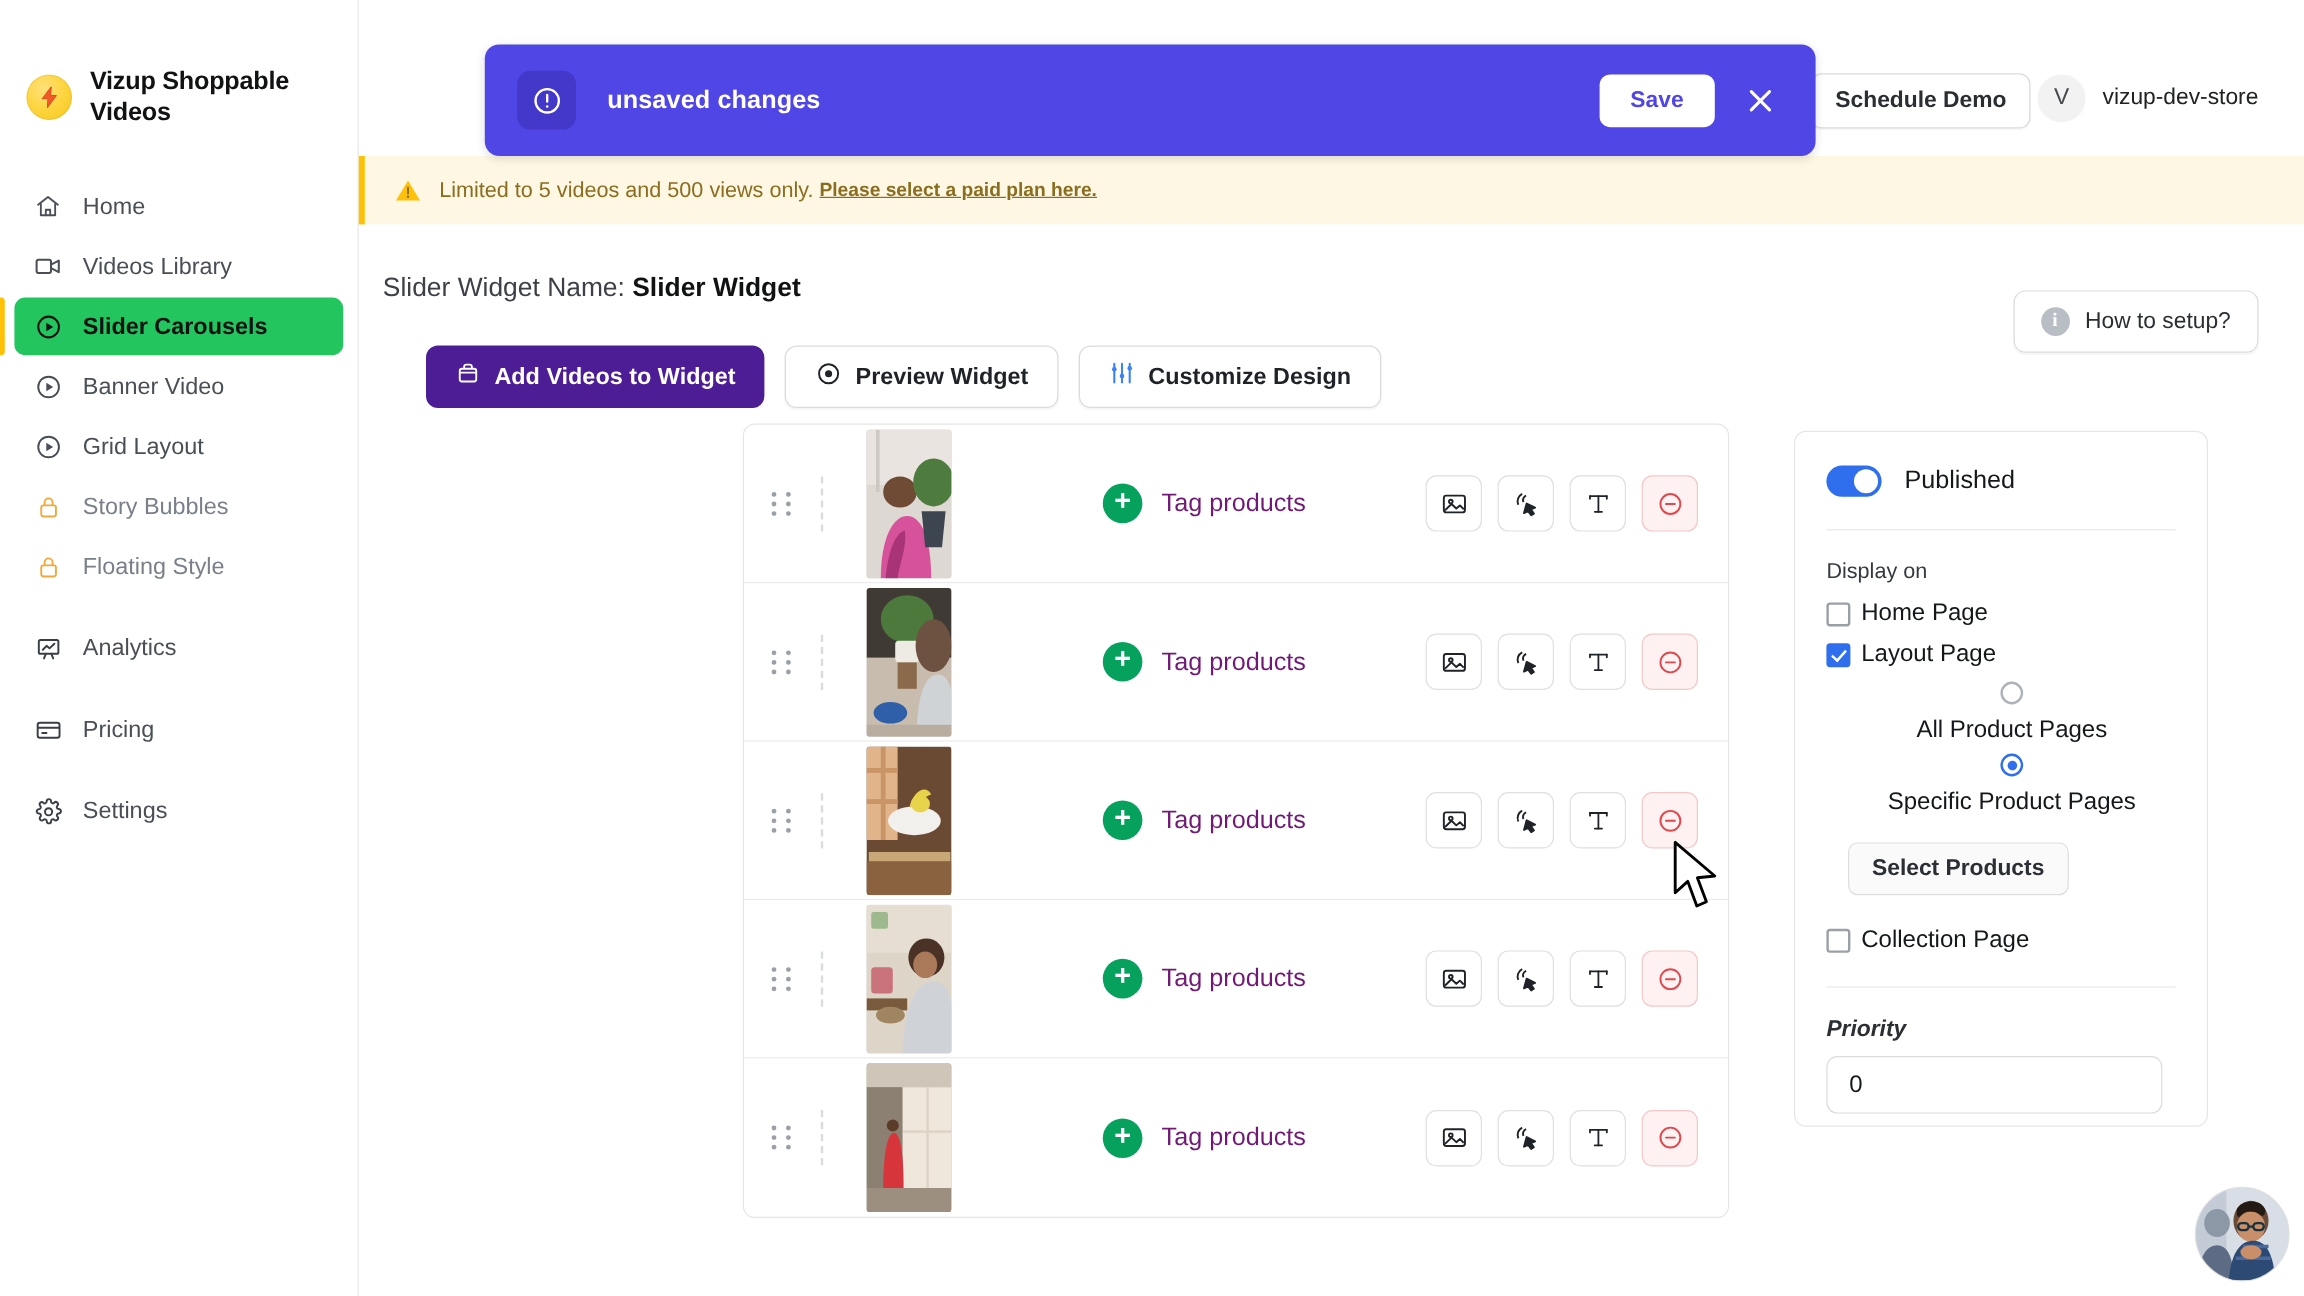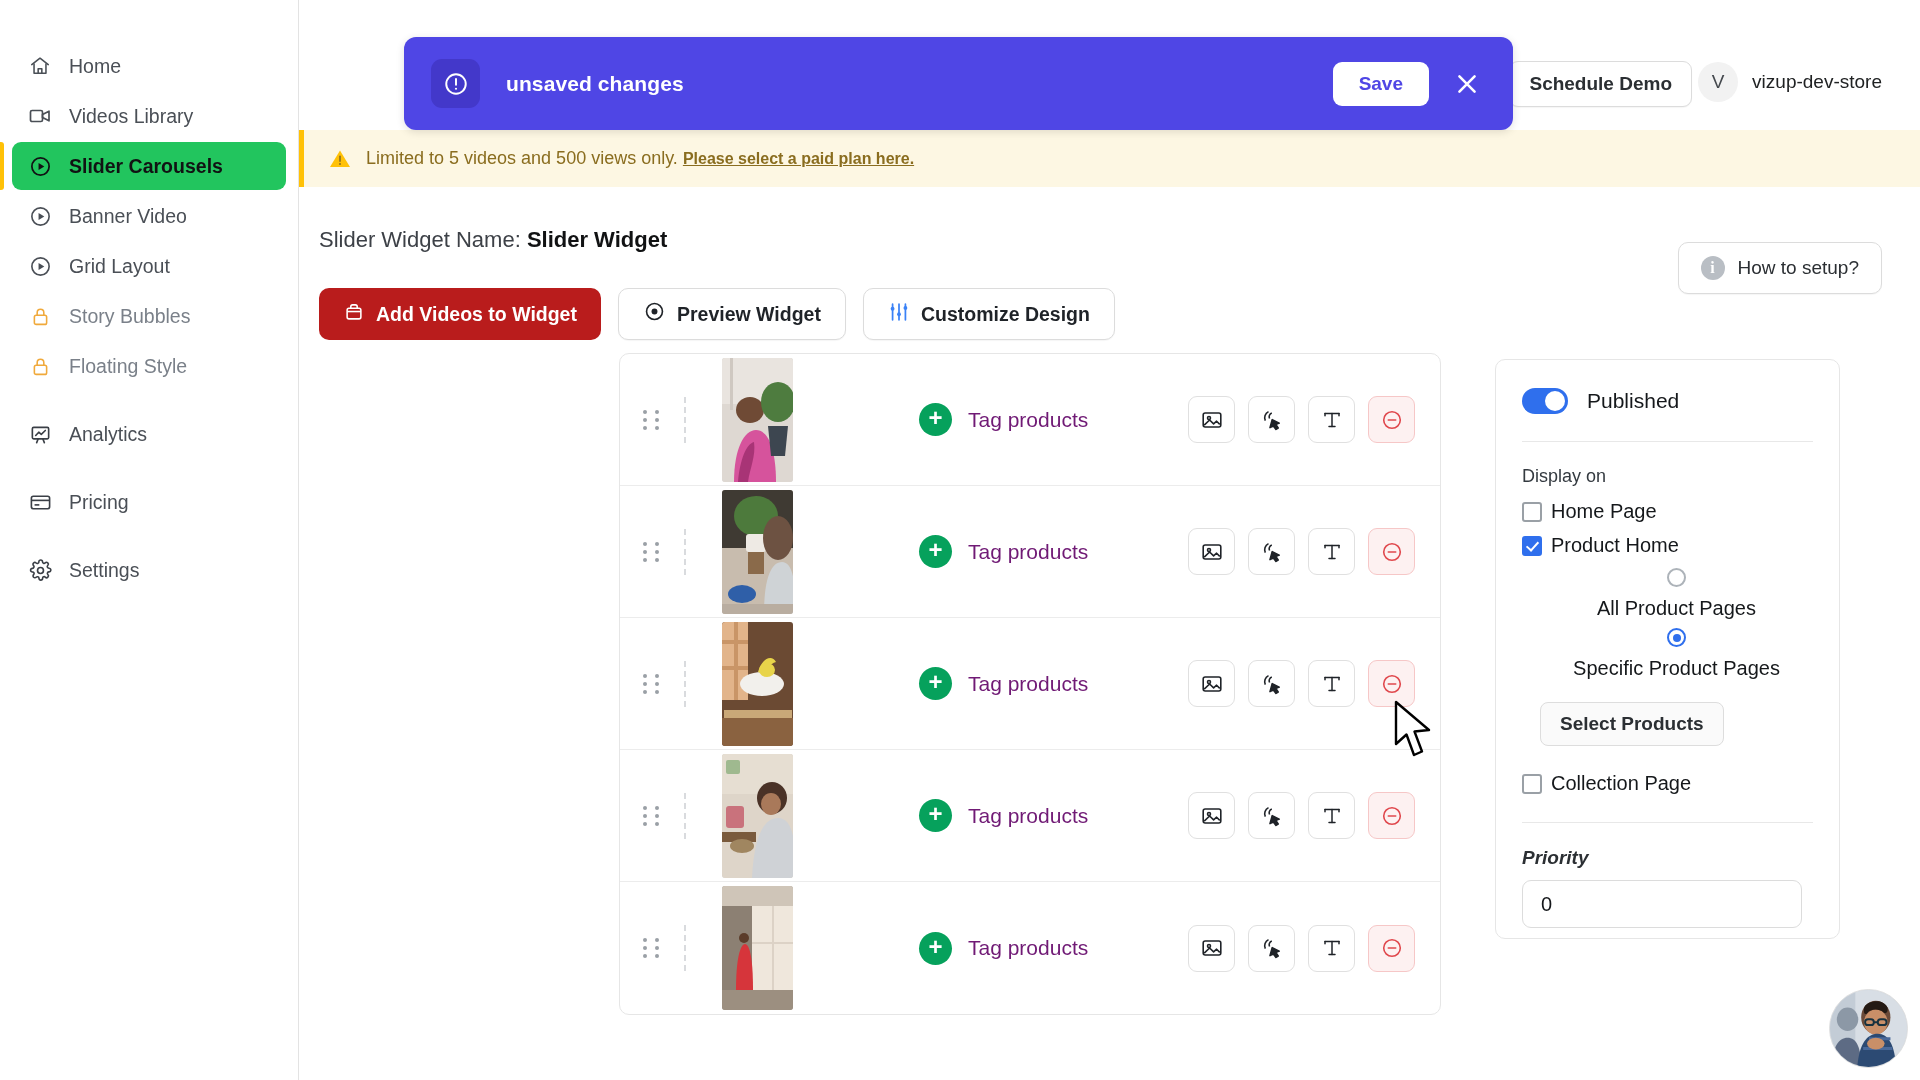--- a/index.html
+++ b/index.html
@@ -292,6 +292,14 @@
 <div id="app">
 
   <aside class="sidebar">
+    <div class="brand">
+      <div class="brand-logo">
+        <svg width="19" height="22" viewBox="0 0 24 24" aria-hidden="true">
+          <path d="M13.5 1 4 13.6h6L9.5 23 19 10.3h-6.1z" fill="#f05a28" stroke="#e0451a" stroke-width="1" stroke-linejoin="round"></path>
+        </svg>
+      </div>
+      <div class="brand-title">Vizup Shoppable Videos</div>
+    </div>
 
     <nav class="nav">
       <div class="nav-item">

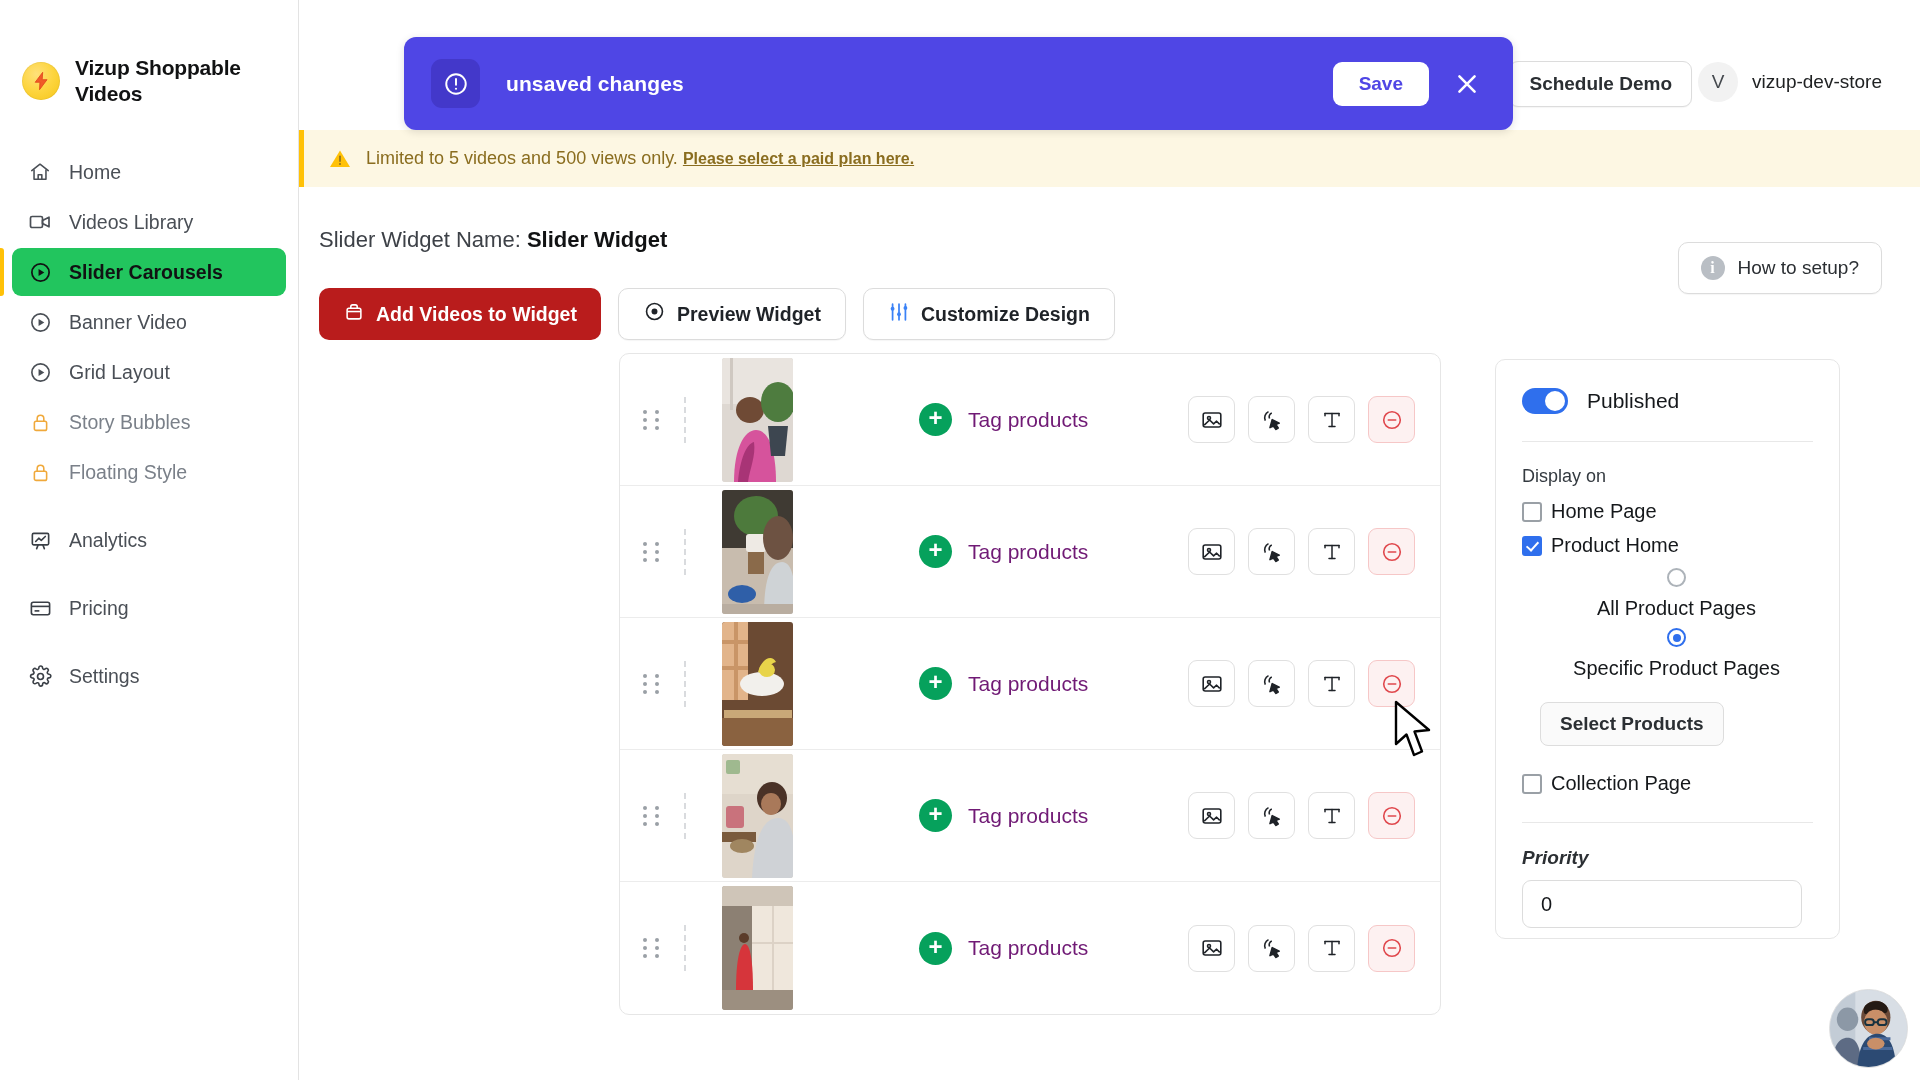--- a/index.html
+++ b/index.html
@@ -142,7 +142,7 @@
     cursor: pointer; white-space: nowrap;
     font-family: inherit;
   }
-  .btn-dark { background: #b91c1c; color: #ffffff; border: none; }
+  .btn-dark { background: #4c1d95; color: #ffffff; border: none; margin-left: 36px; }
   .btn-light {
     background: #ffffff; color: #1f2328;
     border: 1px solid #dcdcdc; box-shadow: 0 1px 1px rgba(0,0,0,.04);

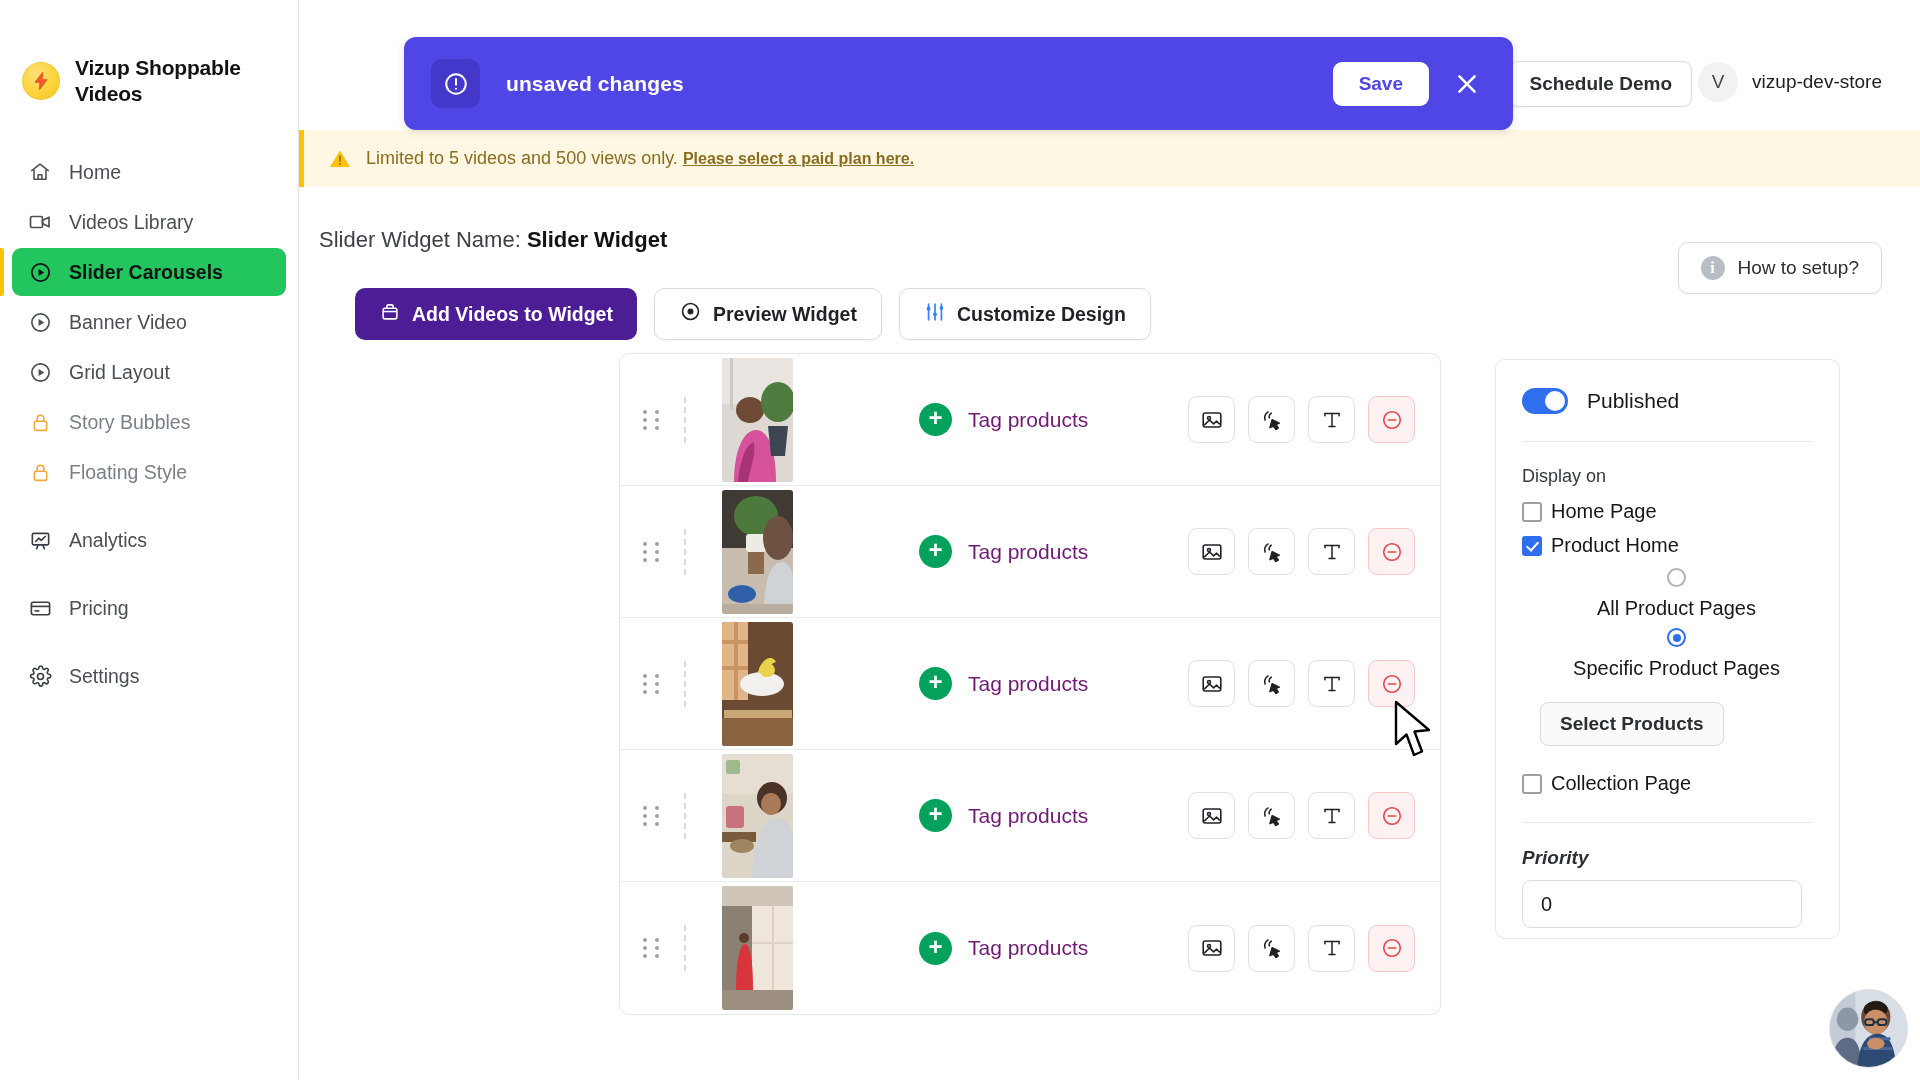--- a/index.html
+++ b/index.html
@@ -831,7 +831,7 @@
 
       <div class="check-row">
         <span class="cbox checked"></span>
-        <span class="check-label">Product Home</span>
+        <span class="check-label">Layout Page</span>
       </div>
 
       <div class="radio-group">

